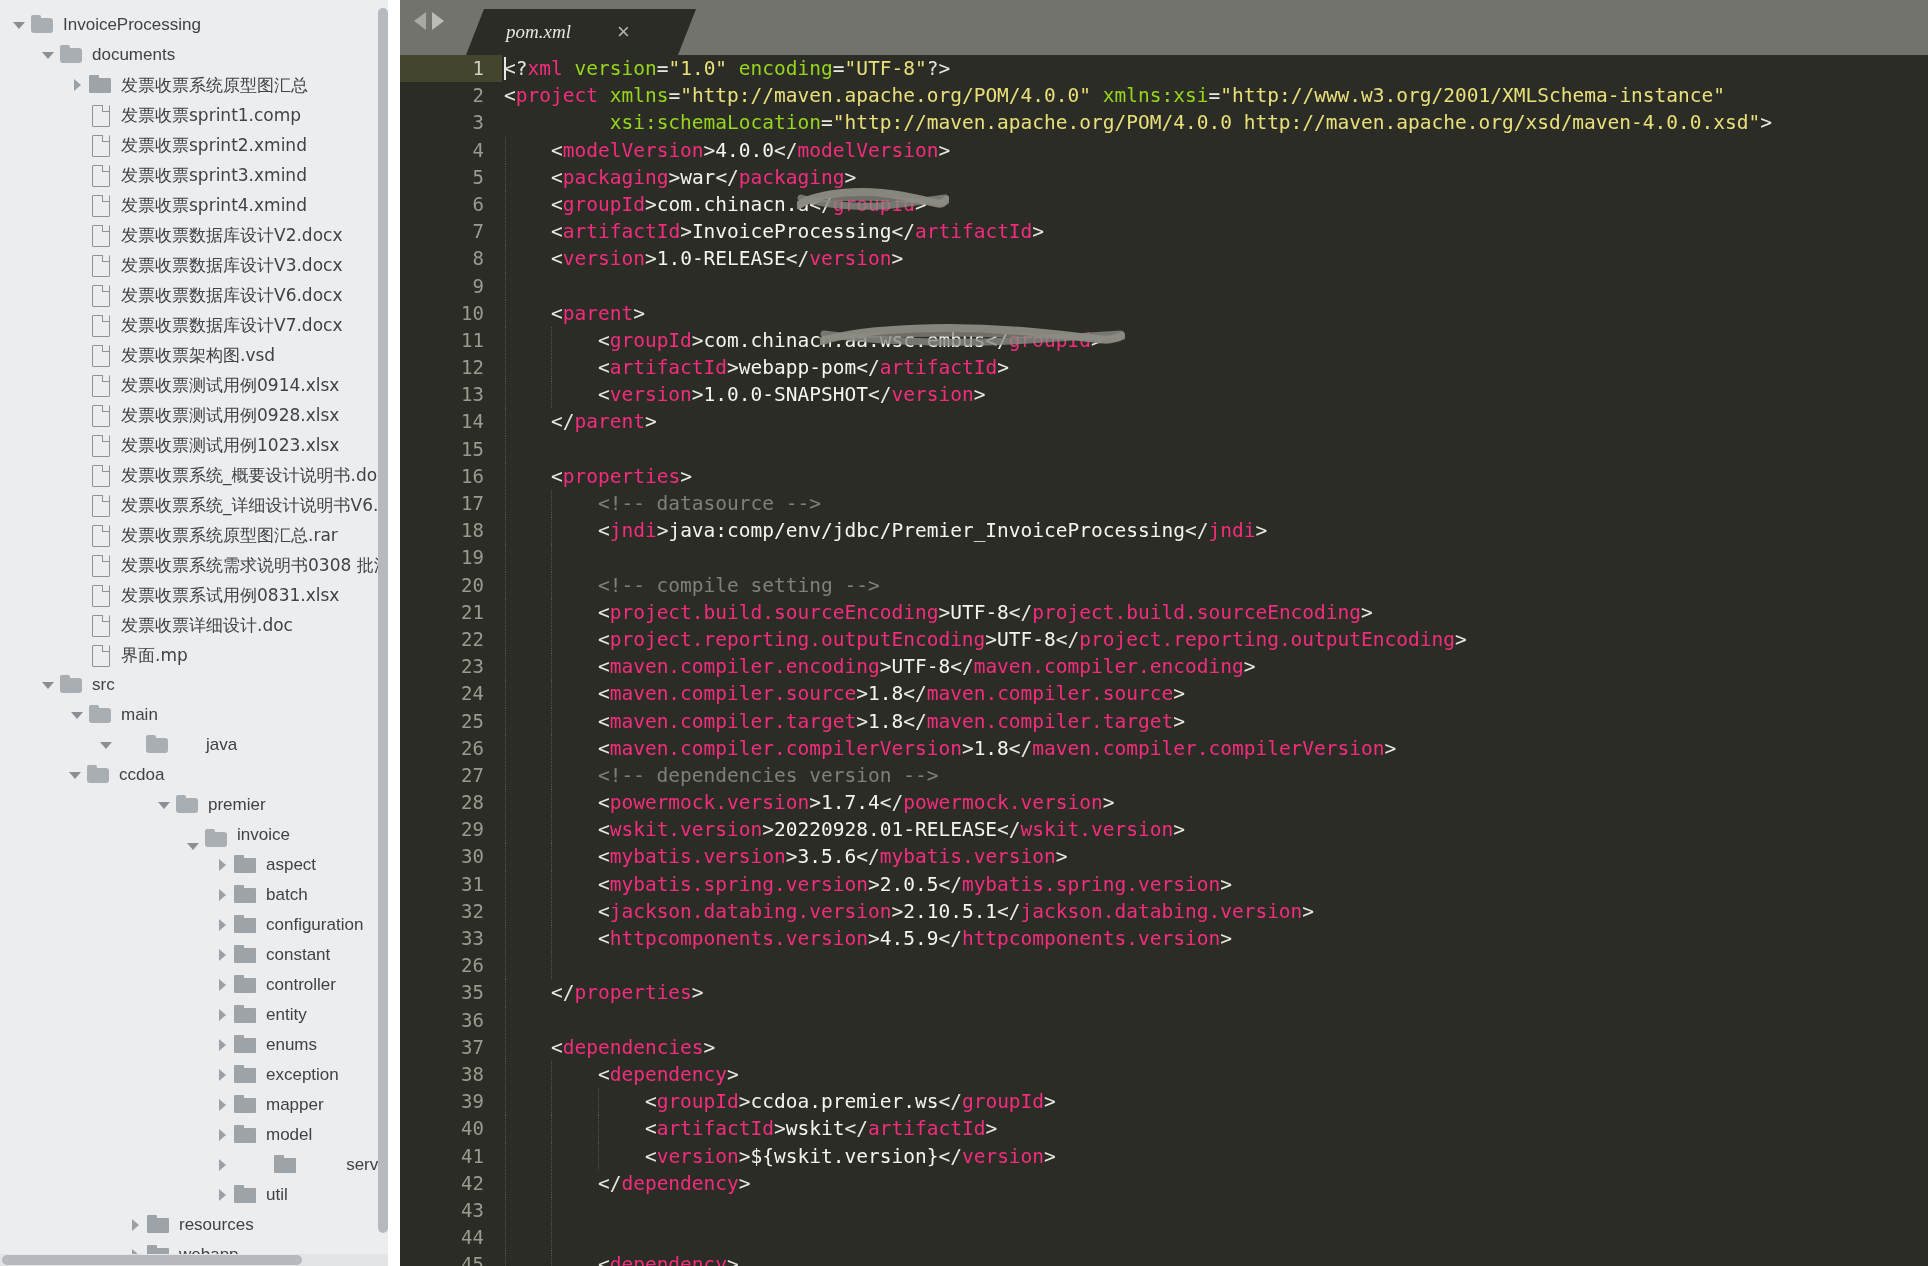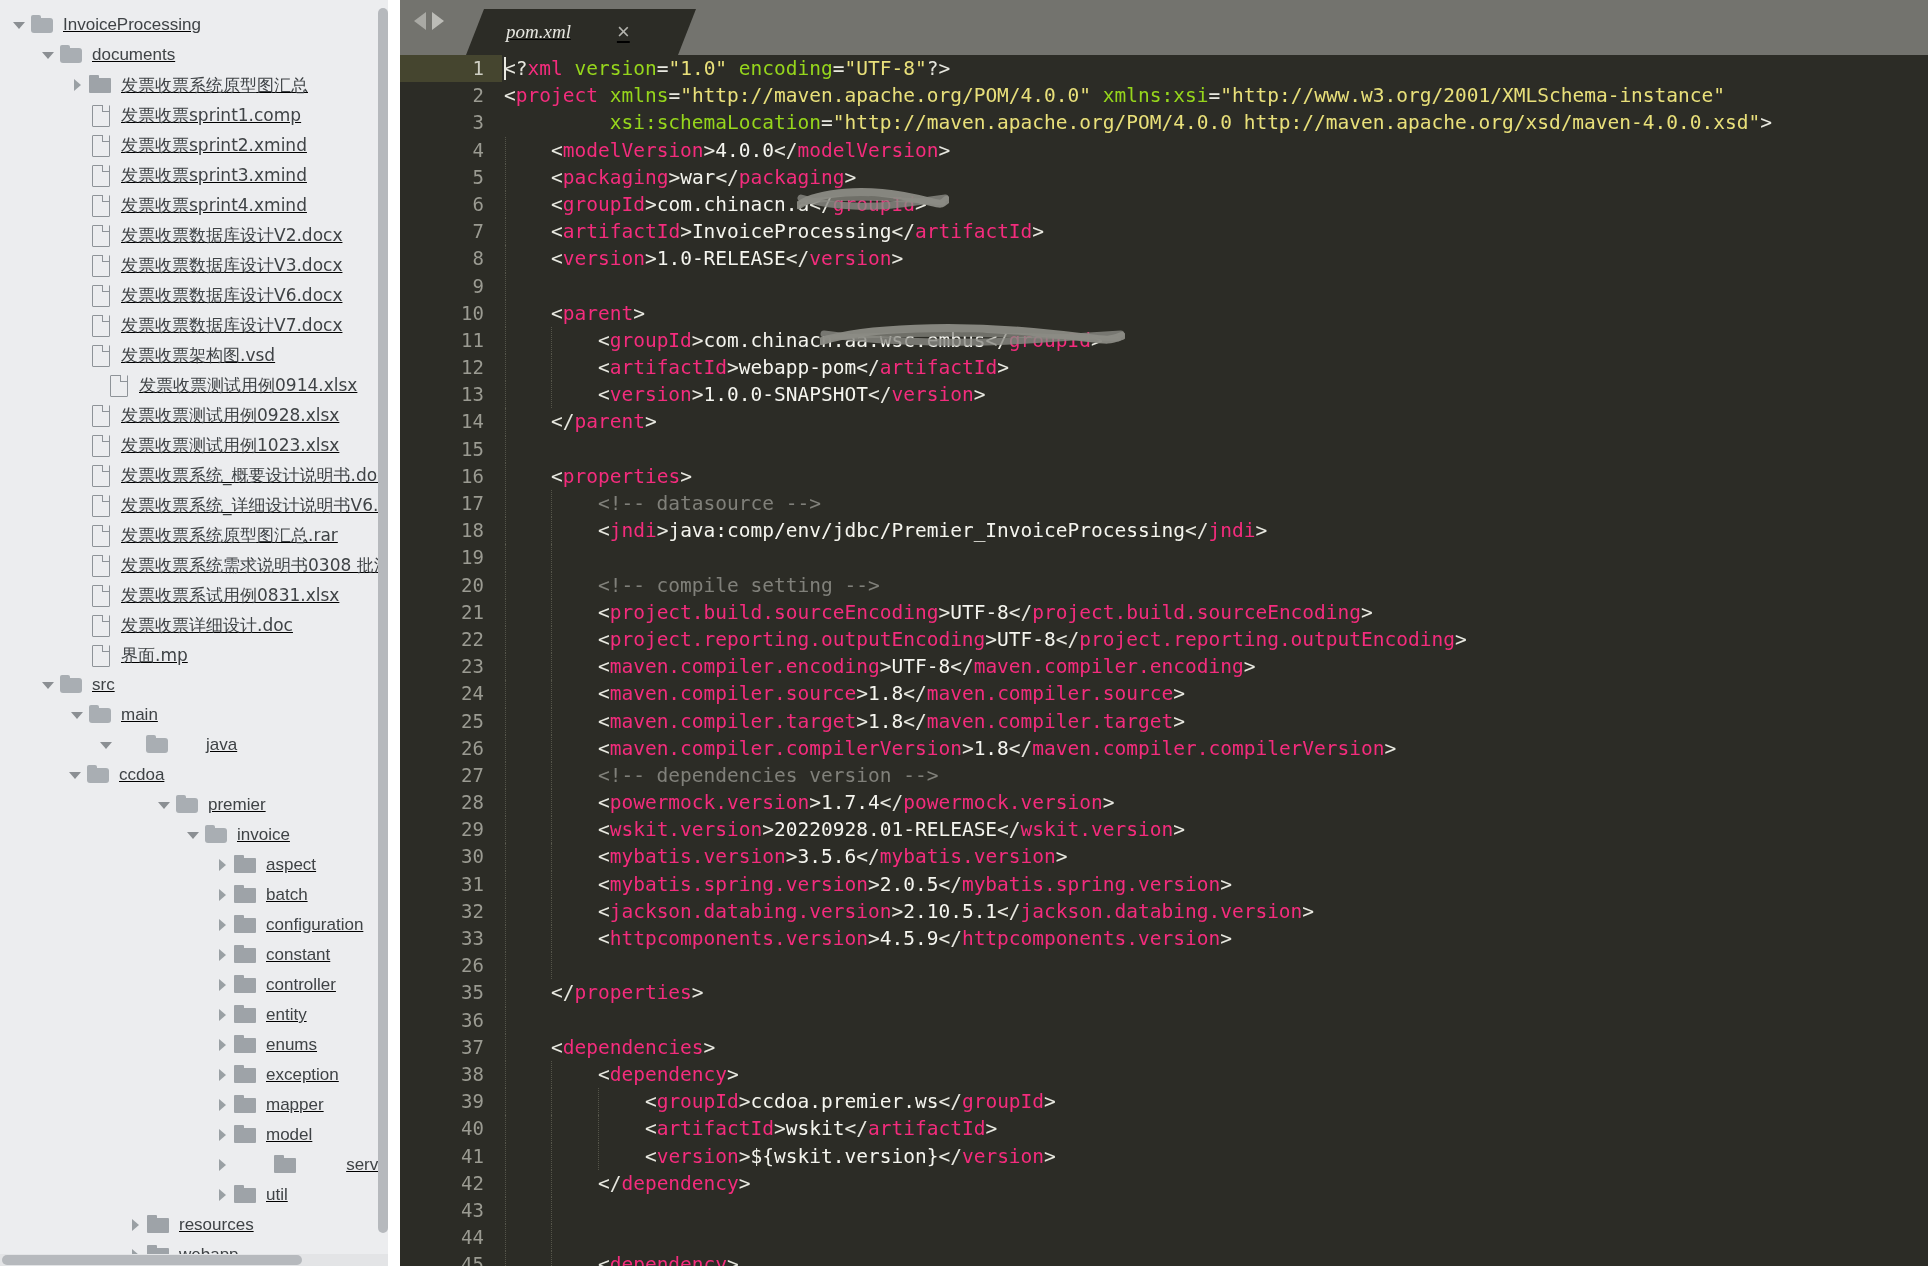--- a/index.html
+++ b/index.html
@@ -9,7 +9,7 @@
     background: #ffffff;
     font-family: "Liberation Sans", sans-serif;
   }
-  #app { display: flex; width: 1928px; height: 1266px; position: relative; text-decoration: underline; }
+  #app { display: flex; width: 1928px; height: 1266px; position: relative; }
 
   
   .sidebar {

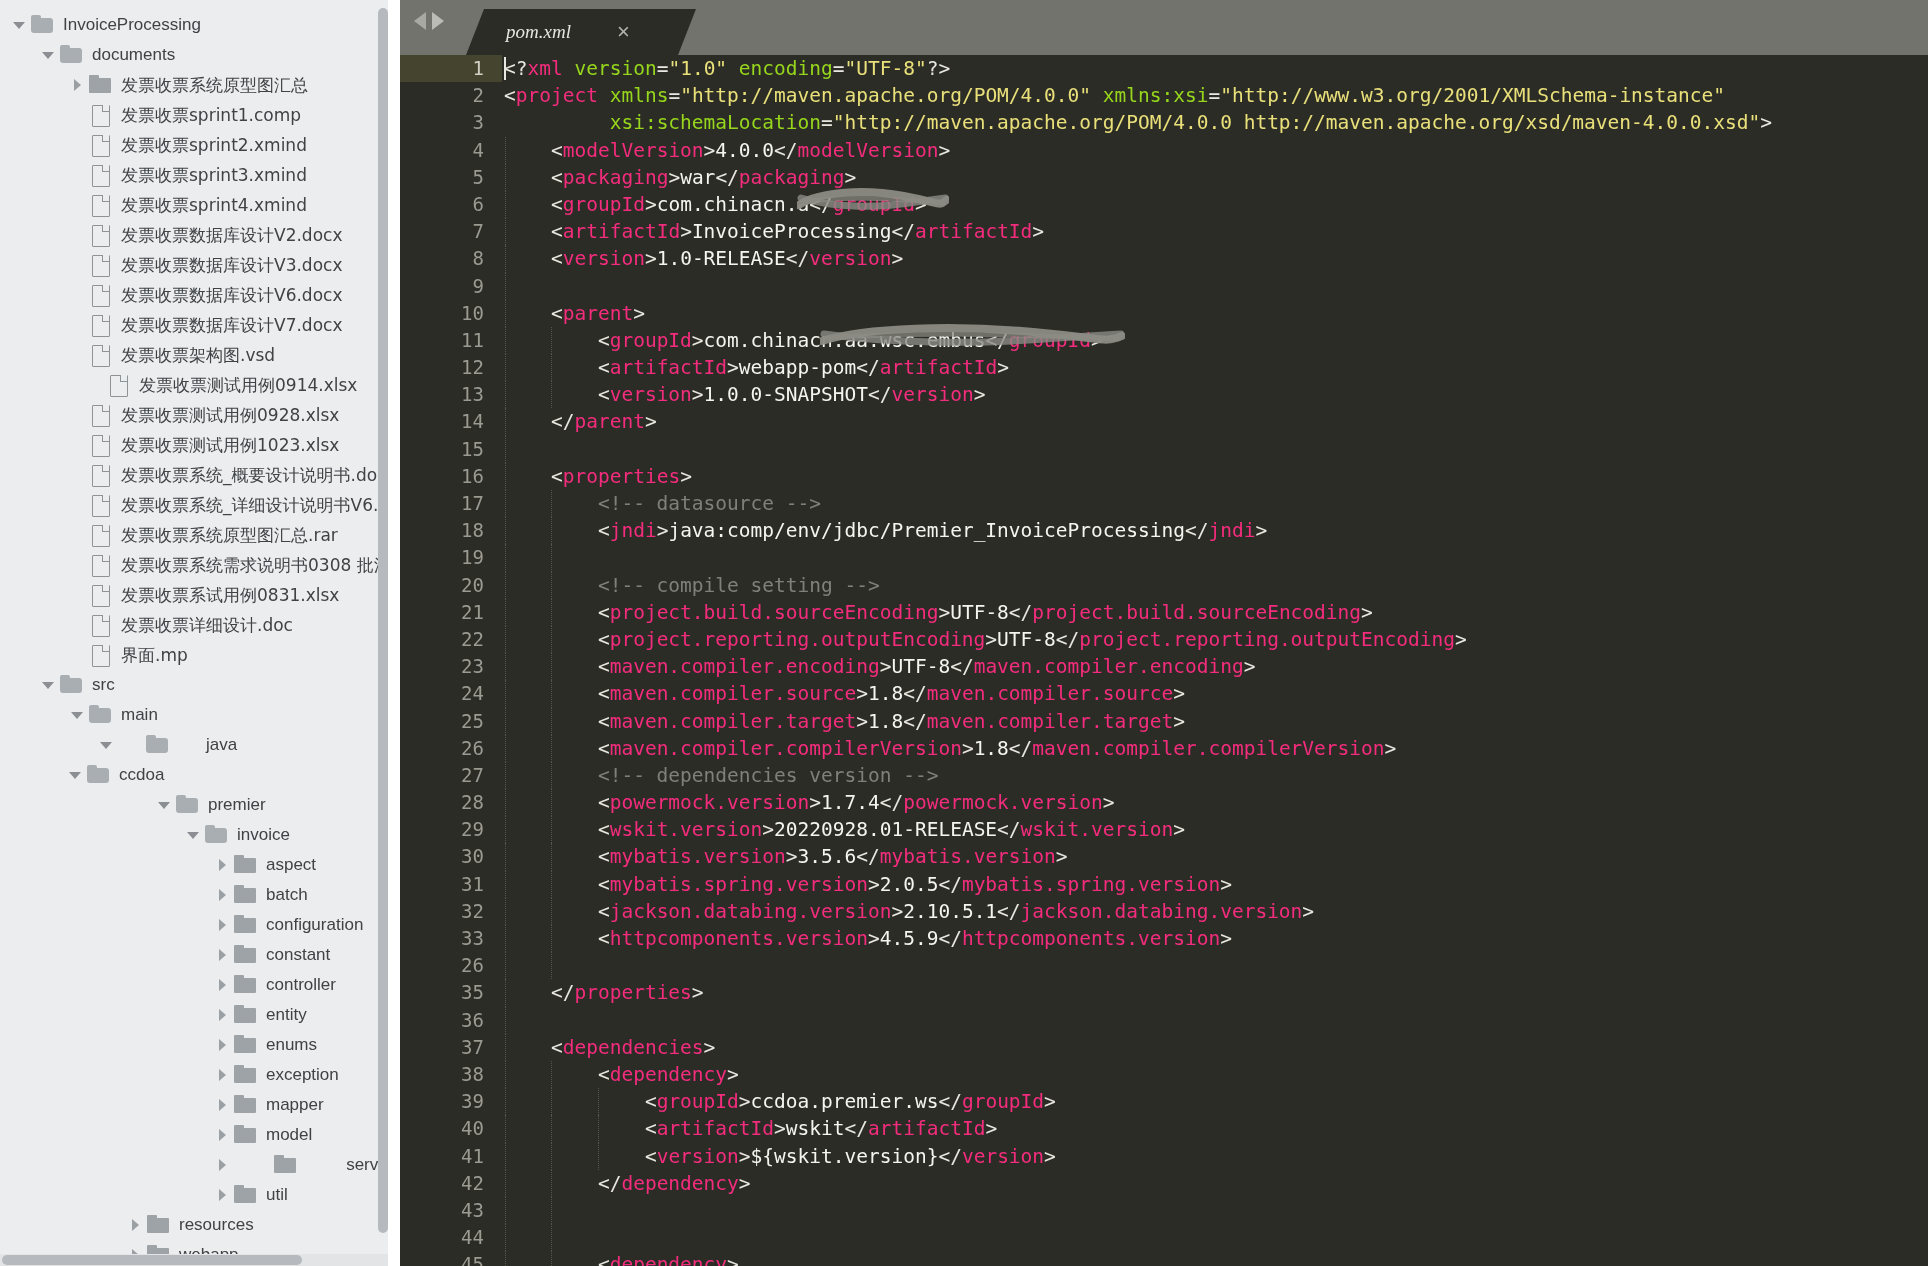--- a/index.html
+++ b/index.html
@@ -353,7 +353,7 @@
           <span class="ic file"></span>
           <span class="tree-label cjk">发票收票架构图.vsd</span>
         </div>
-        <div class="tree-row" style="padding-left: 84px;">
+        <div class="tree-row" style="padding-left: 66px;">
           <span class="tw"></span>
           <span class="ic file"></span>
           <span class="tree-label cjk">发票收票测试用例0914.xlsx</span>

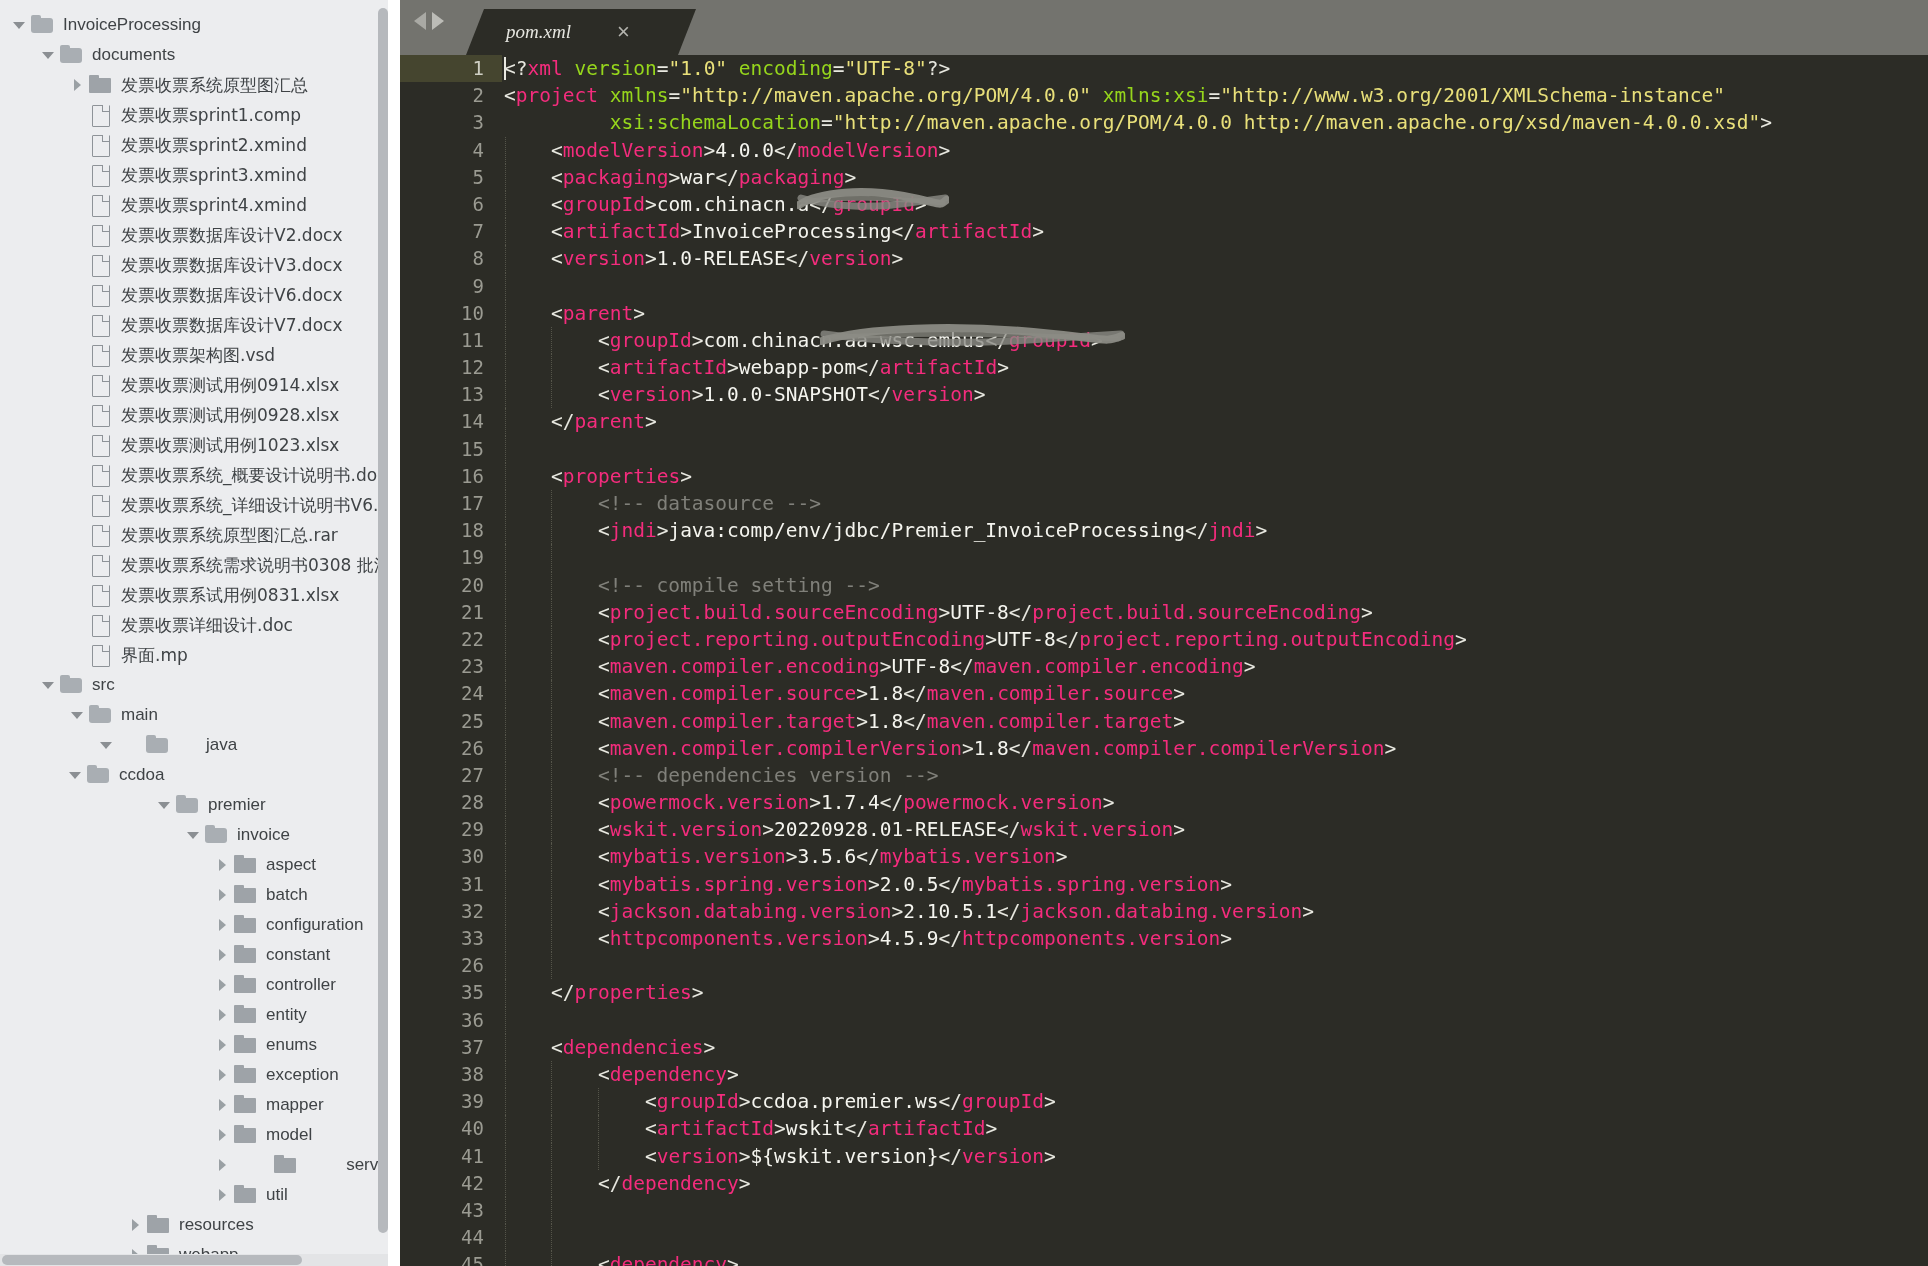--- a/index.html
+++ b/index.html
@@ -438,7 +438,7 @@
           <span class="ic folder-open"></span>
           <span class="tree-label">premier</span>
         </div>
-        <div class="tree-row" style="padding-left: 182px;">
+        <div class="tree-row" style="padding-left: 182px; align-items: flex-end;">
           <span class="tw">
             <span class="arrow-down"></span>
           </span>

